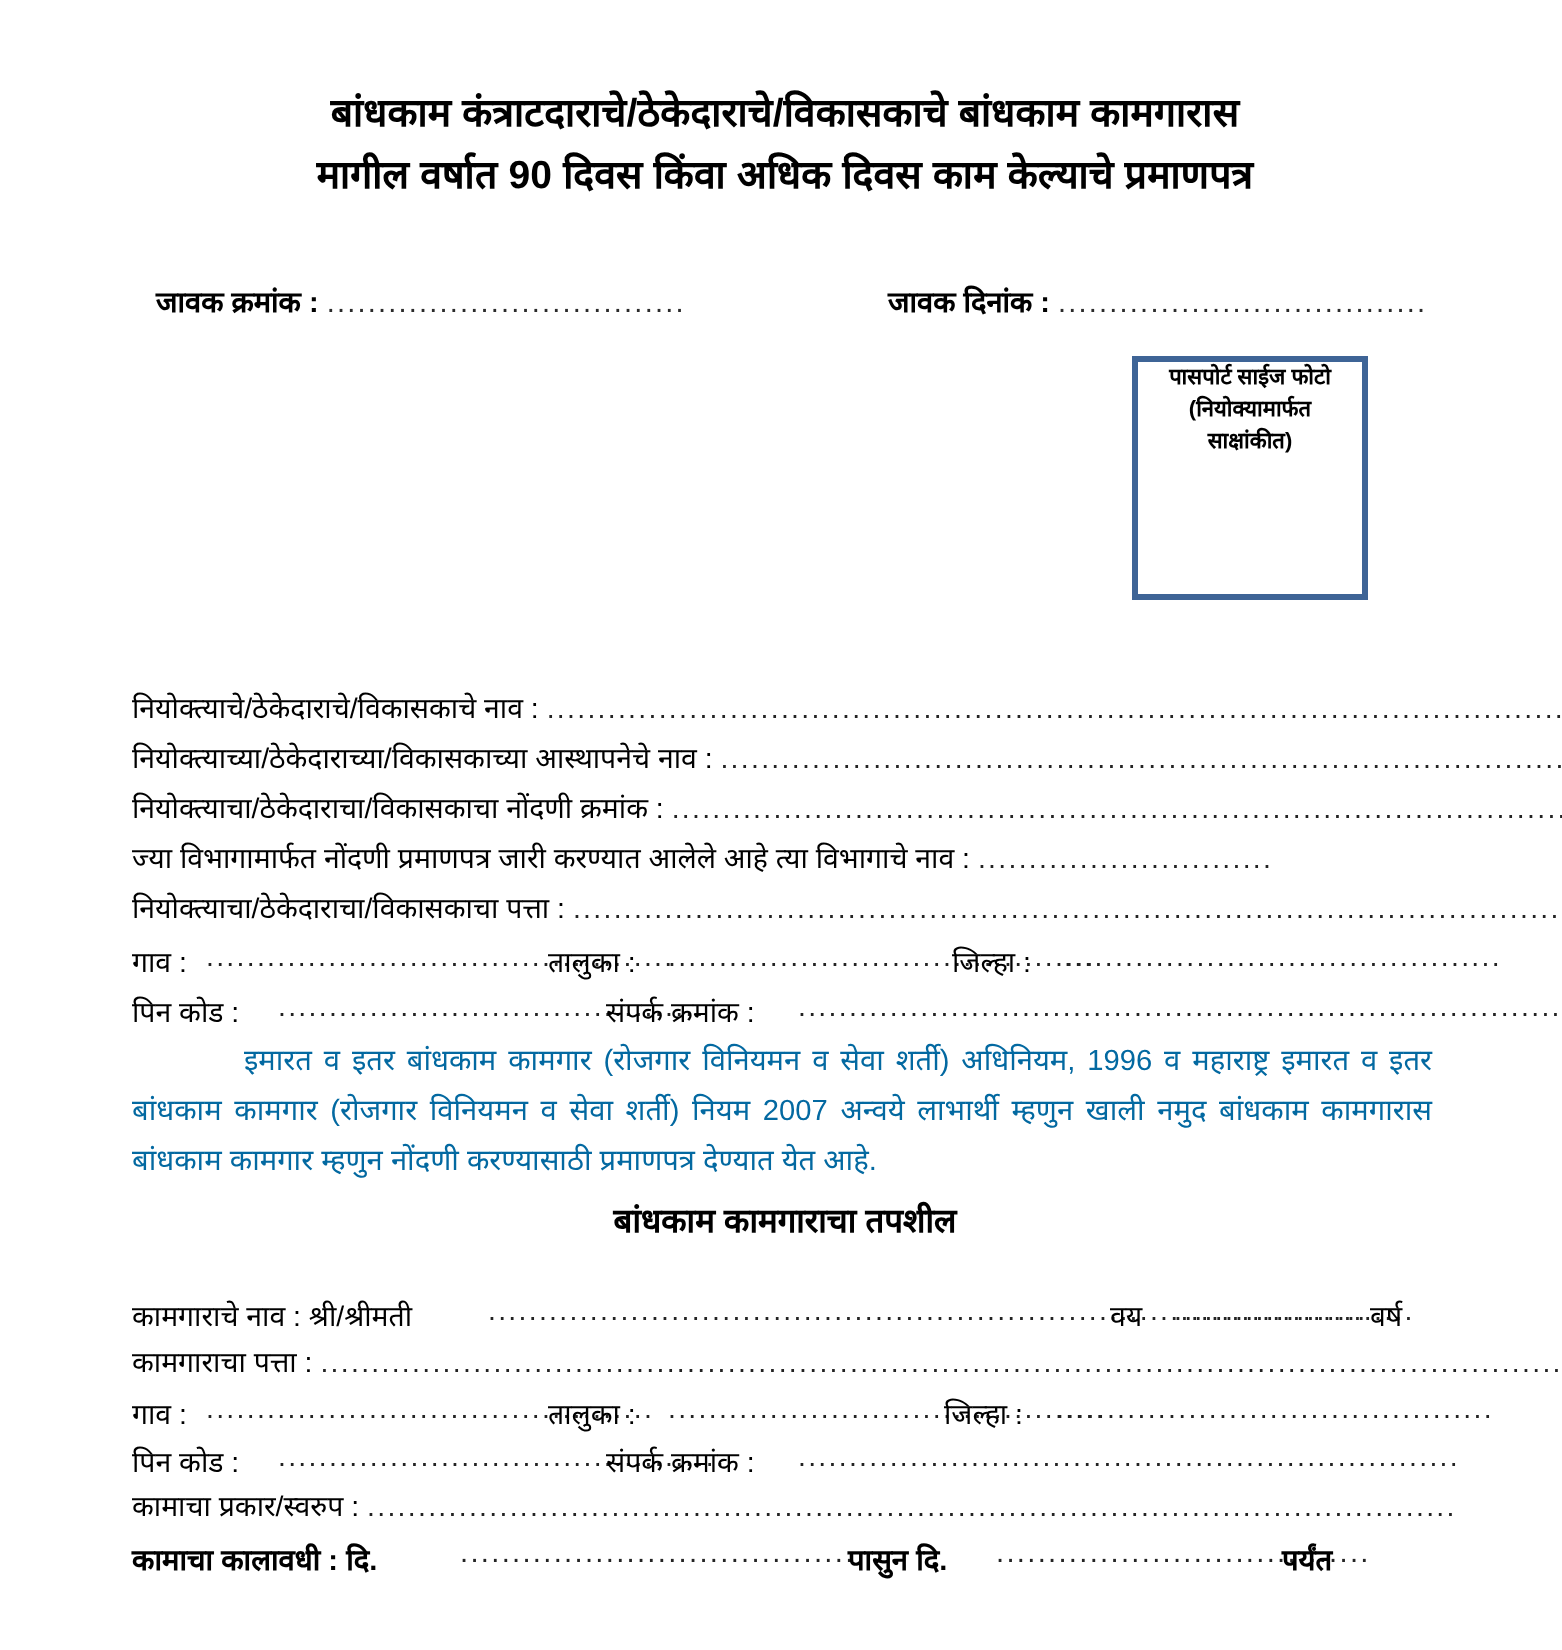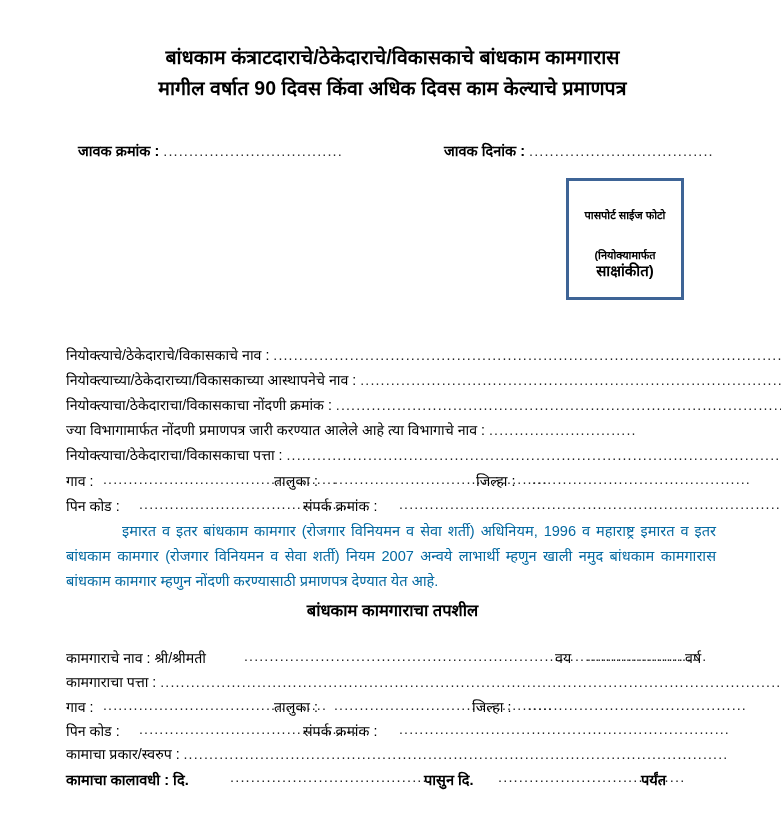--- a/index.html
+++ b/index.html
@@ -75,7 +75,6 @@
     flex-direction: column;
     align-items: center;
     justify-content: flex-start;
-    padding-top: 26px;
   }
   .photo-line1 {
     font-size: 11px;

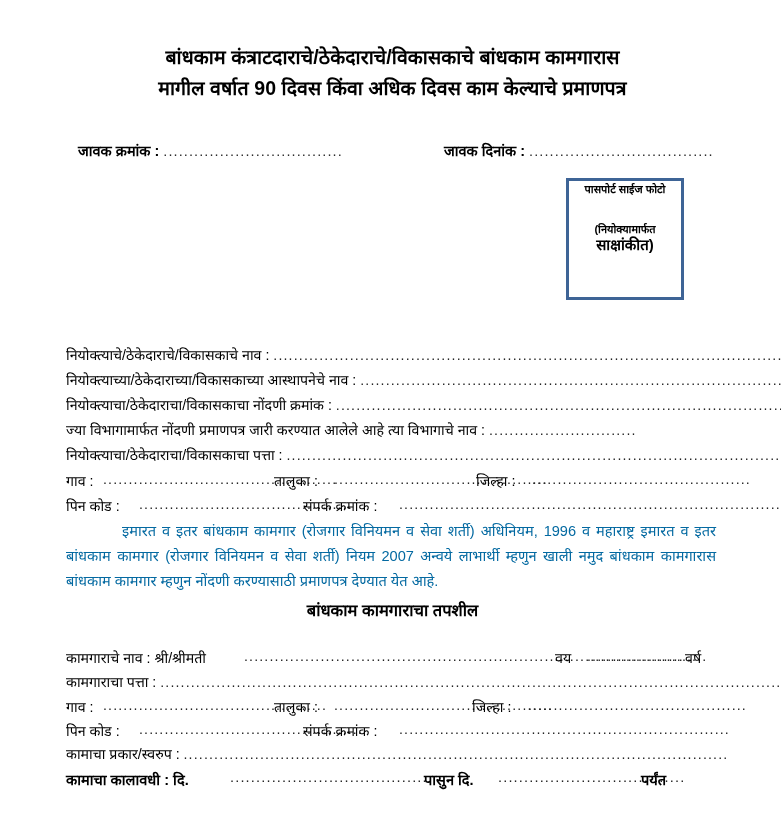--- a/index.html
+++ b/index.html
@@ -87,7 +87,7 @@
     font-weight: bold;
     line-height: 16px;
     text-align: center;
-    margin-top: 24px;
+    margin-top: 0;
   }
   .photo-line3 {
     font-size: 15px;

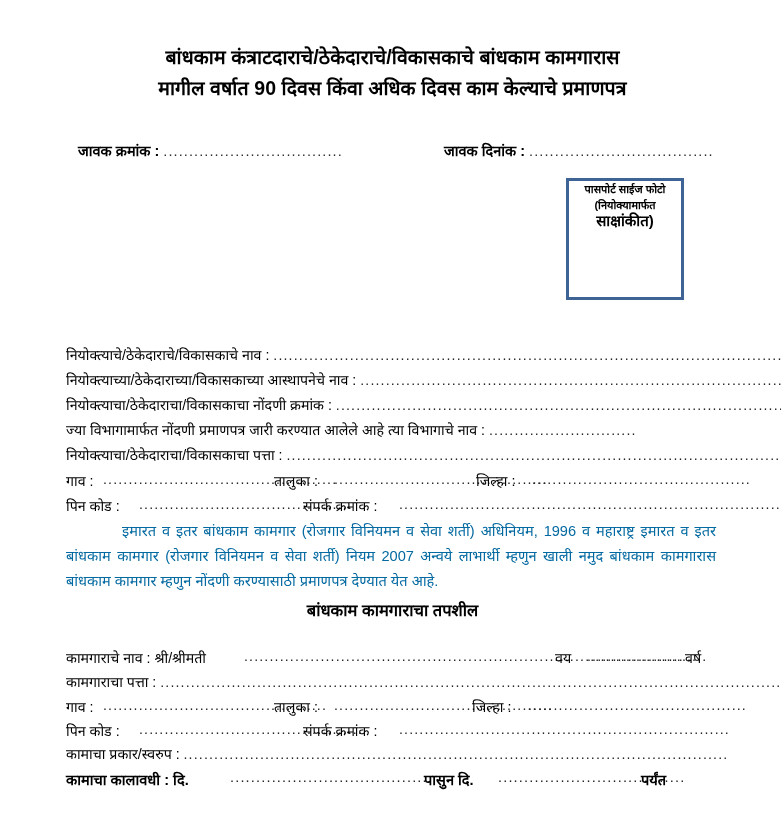--- a/index.html
+++ b/index.html
@@ -90,7 +90,7 @@
     margin-top: 0;
   }
   .photo-line3 {
-    font-size: 15px;
+    font-size: 11px;
     font-weight: bold;
     line-height: 16px;
   }

